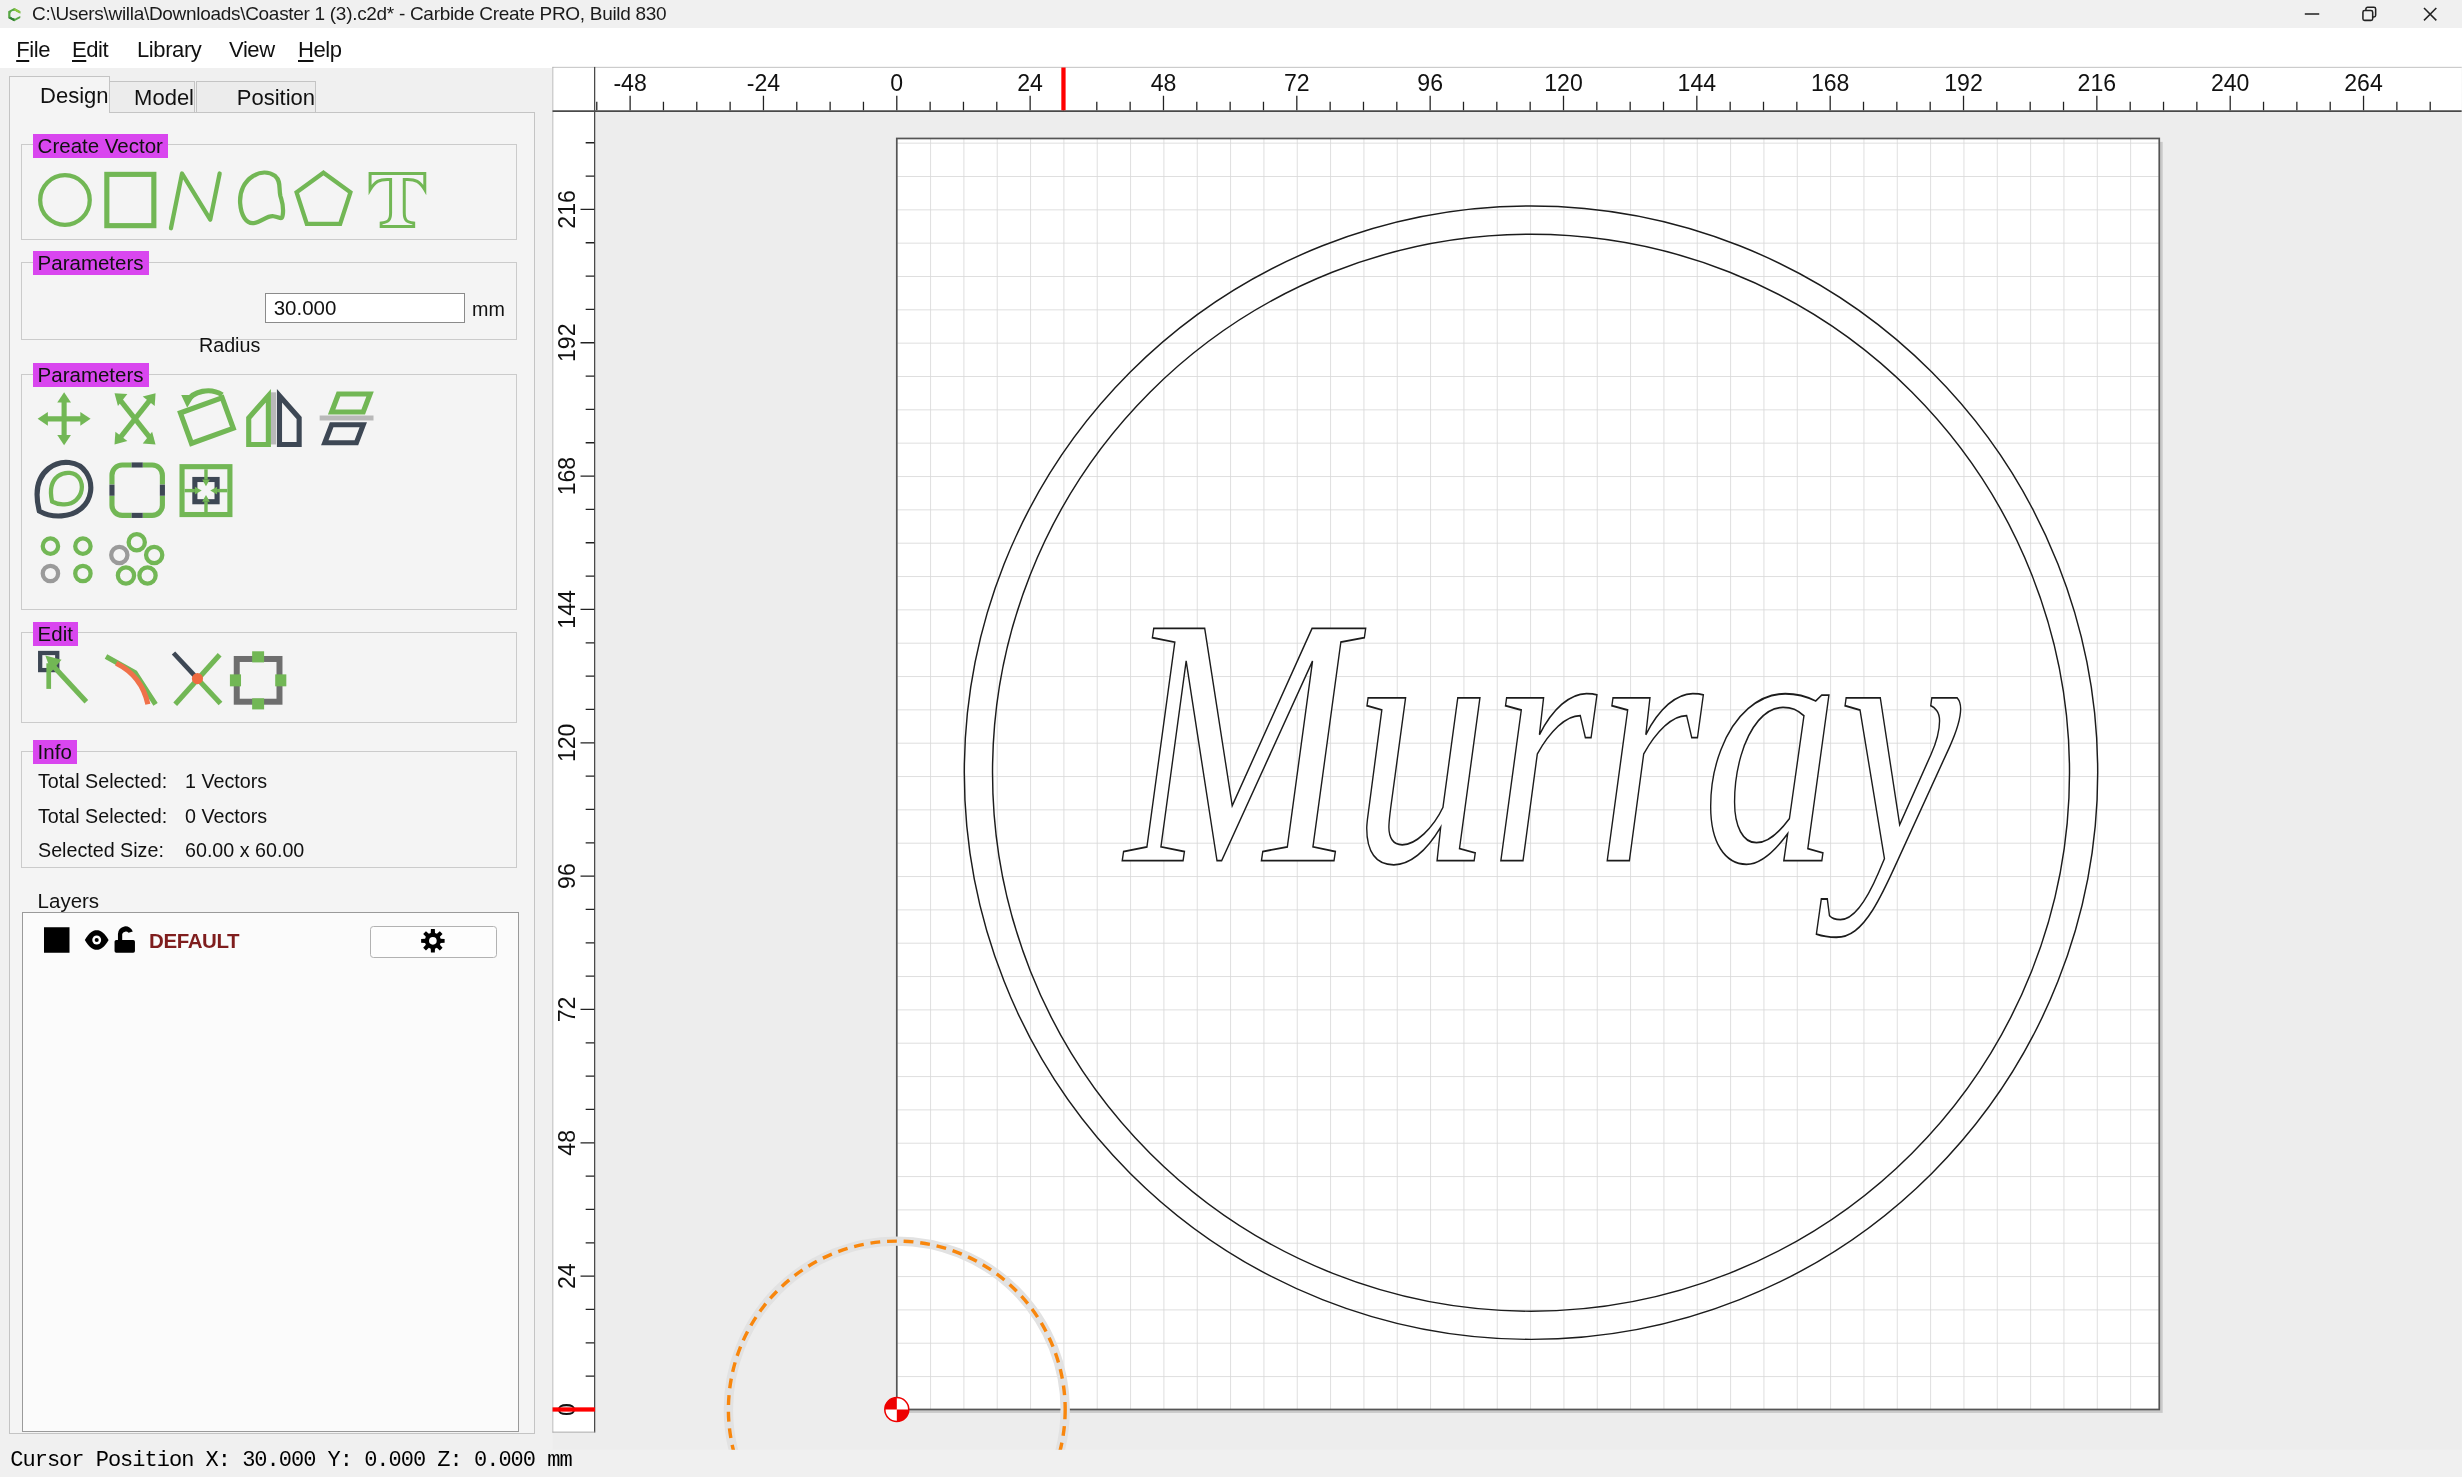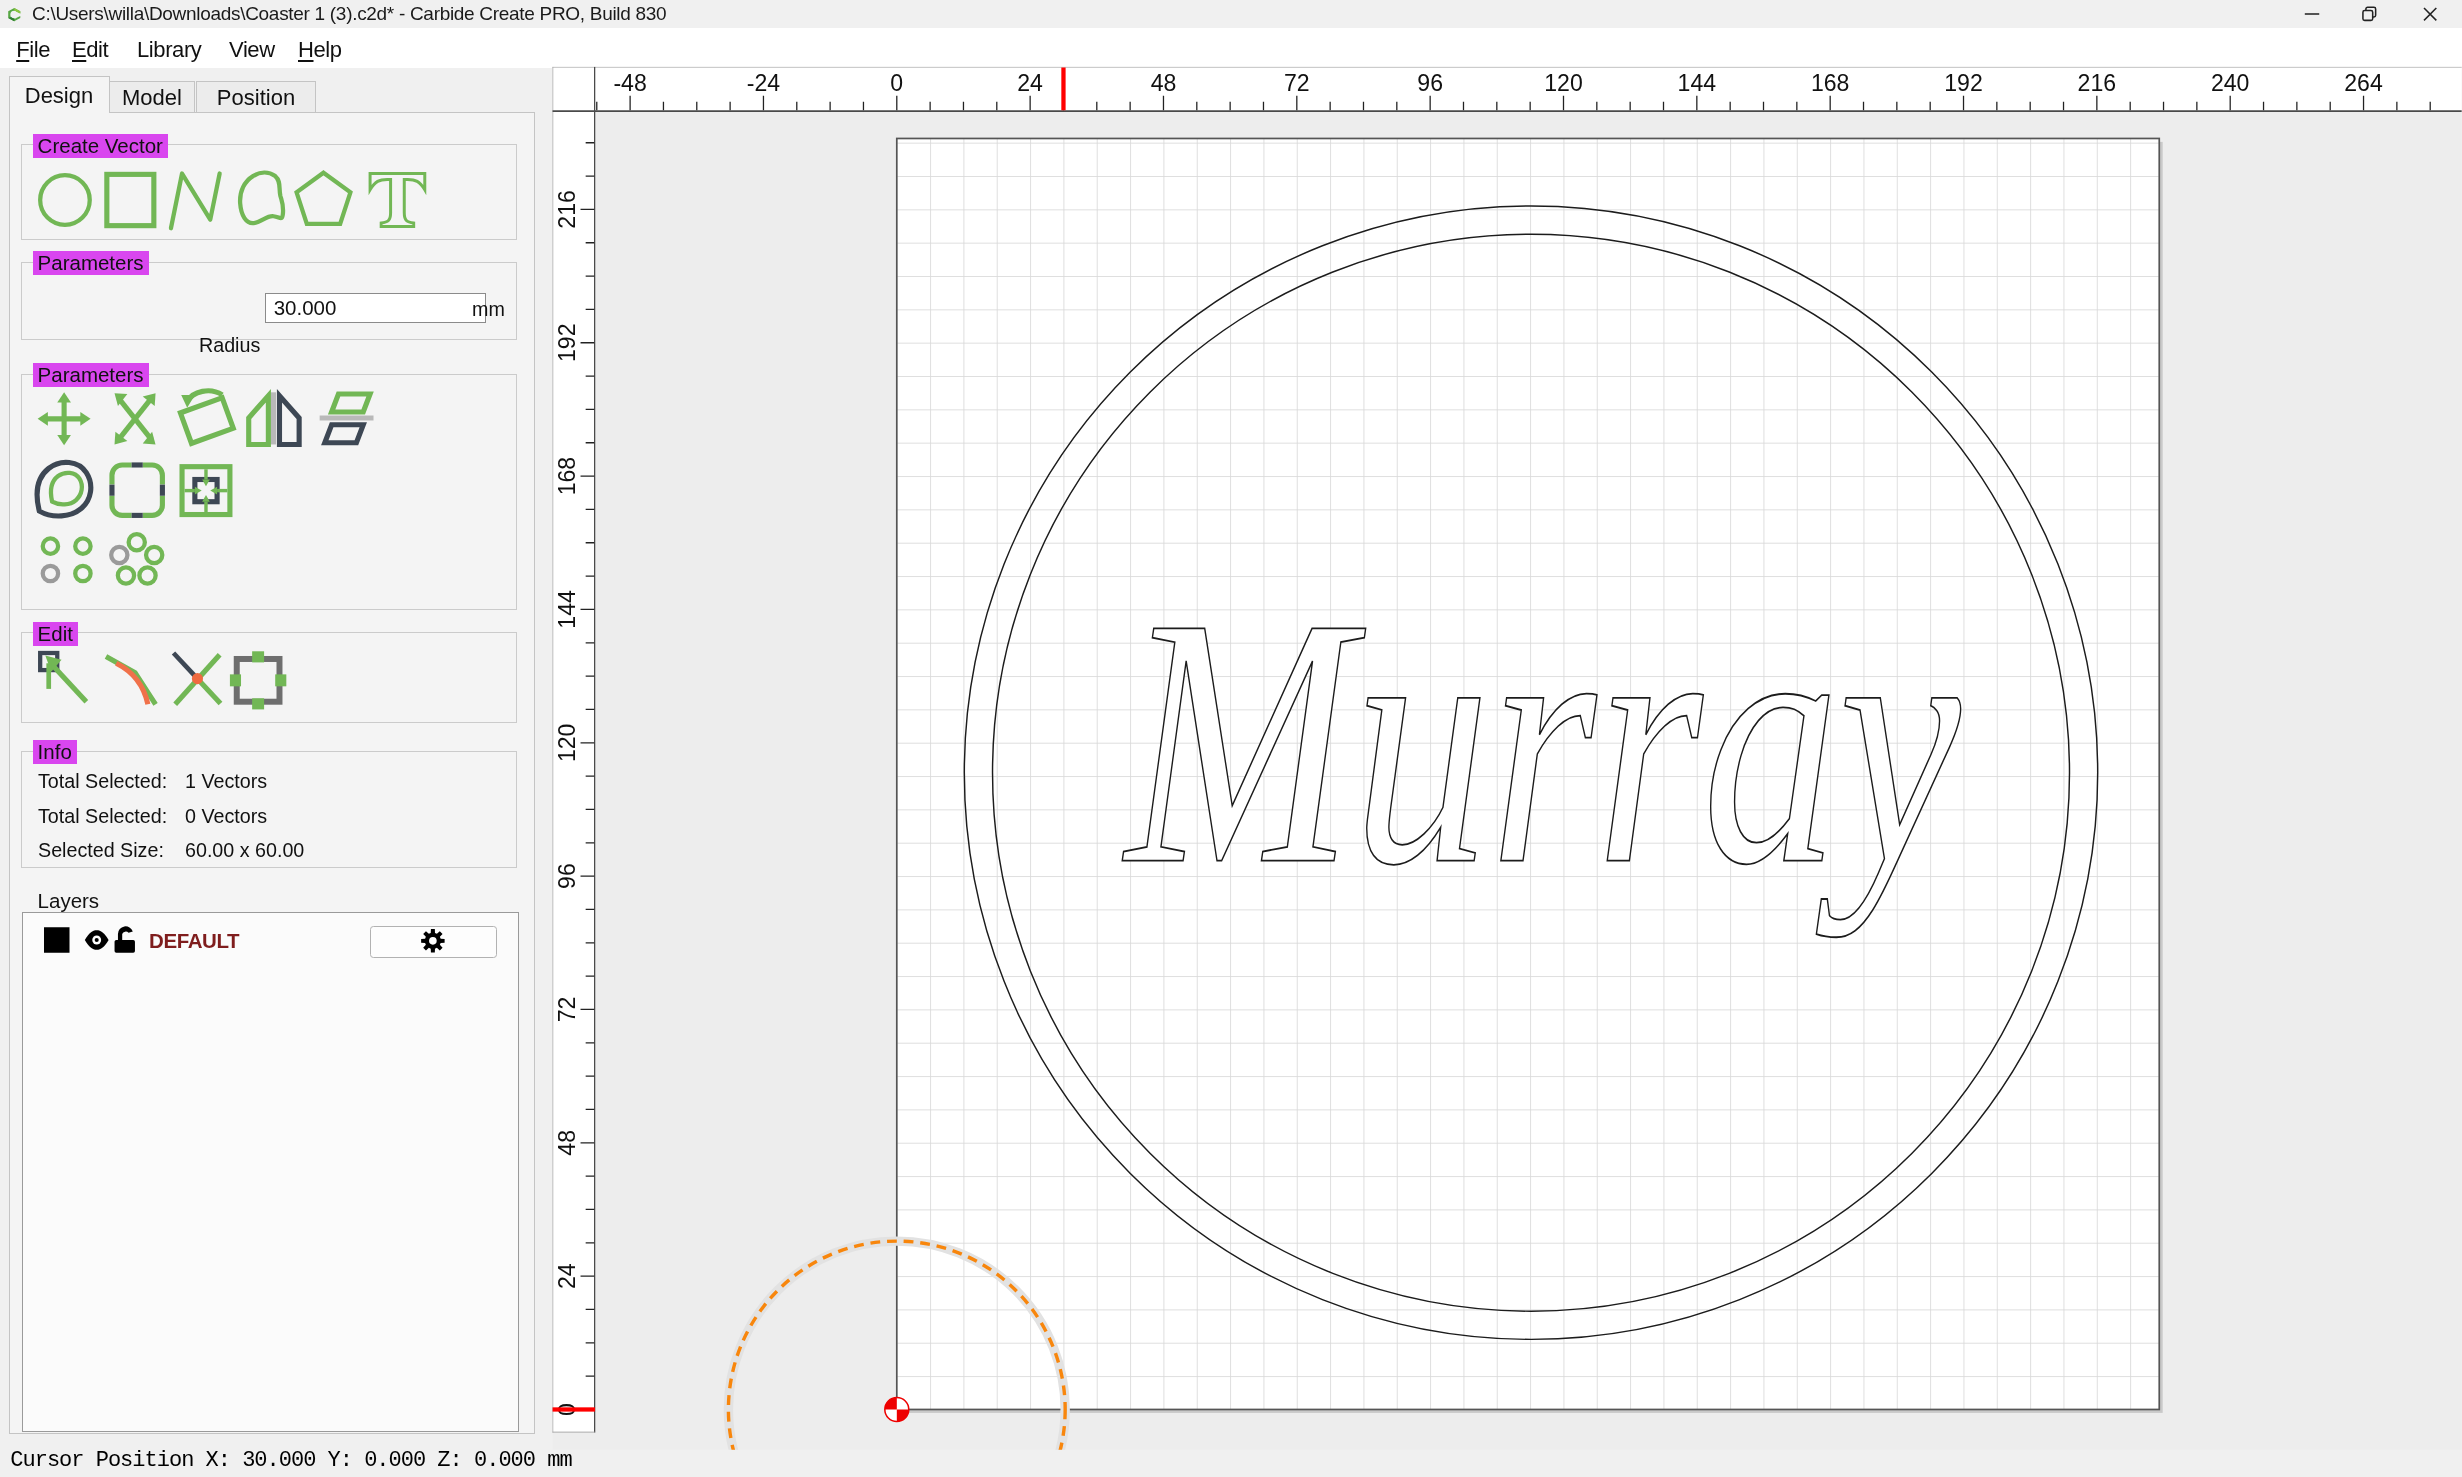--- a/index.html
+++ b/index.html
@@ -14,7 +14,7 @@
   .menuitem{position:absolute;top:37px;font-size:22px;letter-spacing:-0.4px;color:#111;}
   .menuitem u{text-decoration-thickness:1.7px;text-underline-offset:3.4px;}
   
-  .tab{position:absolute;font-size:22px;text-align:center;box-sizing:border-box;}
+  .tab{position:absolute;font-size:22px;text-align:right;box-sizing:border-box;}
   #tab-design{left:8.5px;top:76px;width:101px;height:37px;background:#f4f4f4;
       border:0.9px solid #c4c4c4;border-bottom:none;line-height:38px;z-index:3;}
   #tab-model{left:109px;top:81px;width:86px;height:32px;background:#ececec;

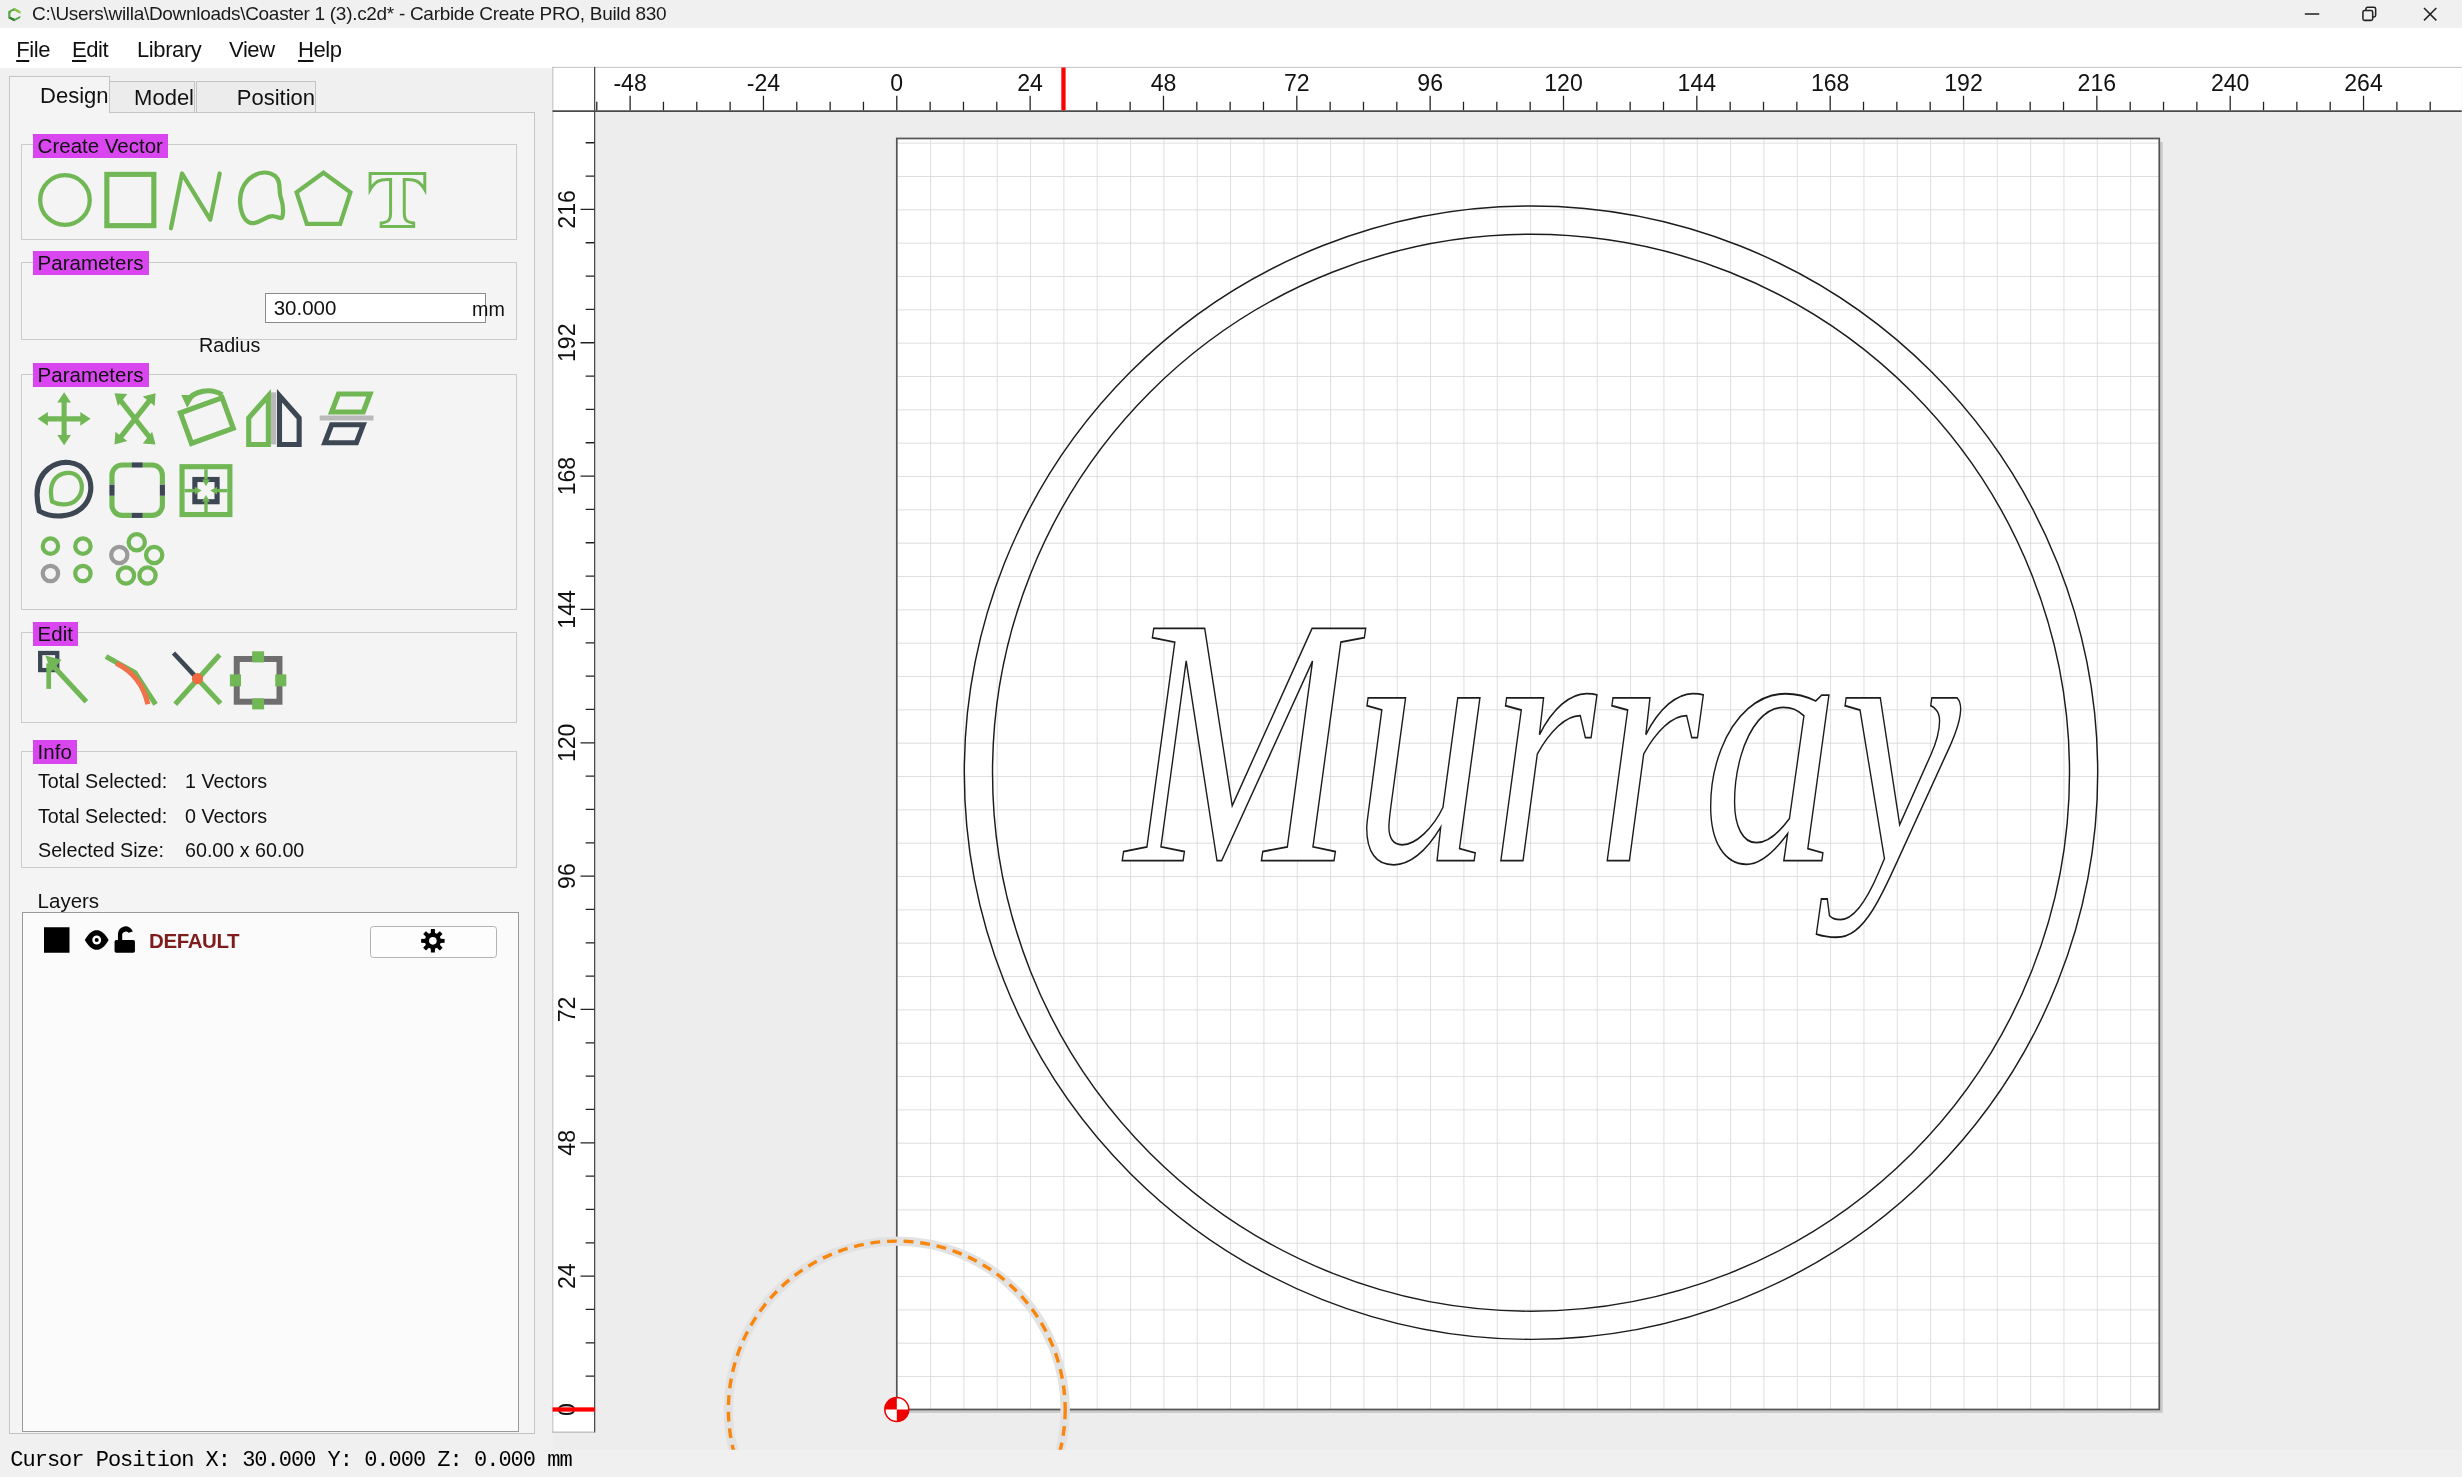--- a/index.html
+++ b/index.html
@@ -27,7 +27,7 @@
   .grouplabel{position:absolute;font-size:20.5px;background:#d946ef;padding:0 5.1px;color:#111;}
   .infotext{position:absolute;font-size:19.7px;color:#111;}
   
-  #radiusinput{left:265px;top:293px;width:221px;height:30px;background:#fff;
+  #radiusinput{left:265px;top:293px;width:200px;height:30px;background:#fff;
       border:0.9px solid #8b8b8b;box-sizing:border-box;font-size:20.5px;line-height:28px;
       padding-left:7.7px;}
   

